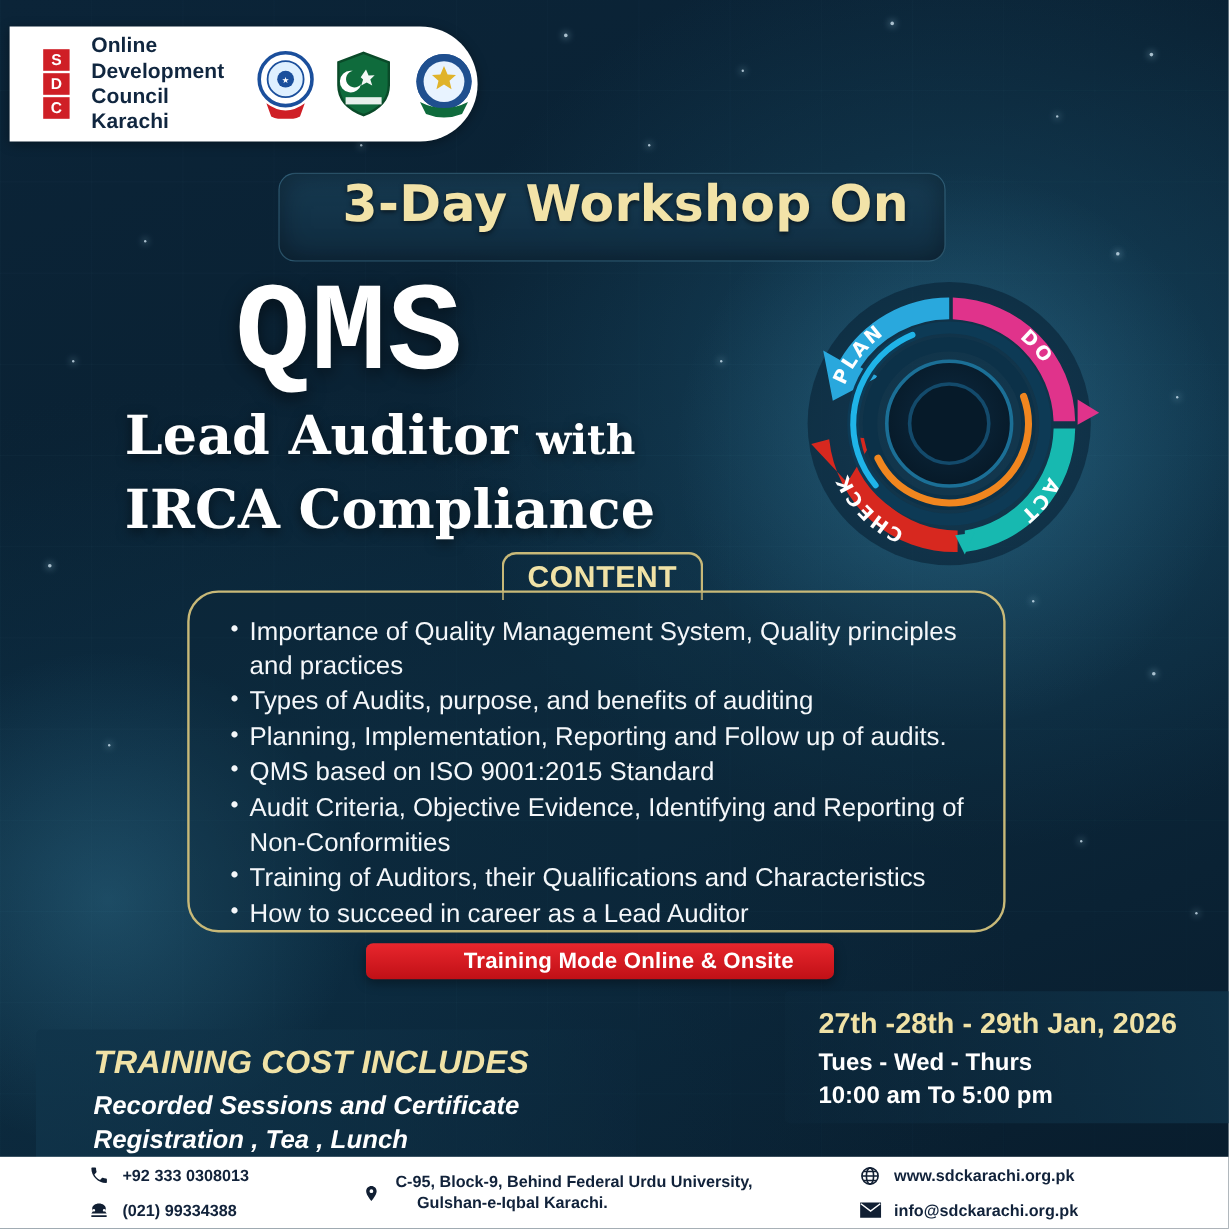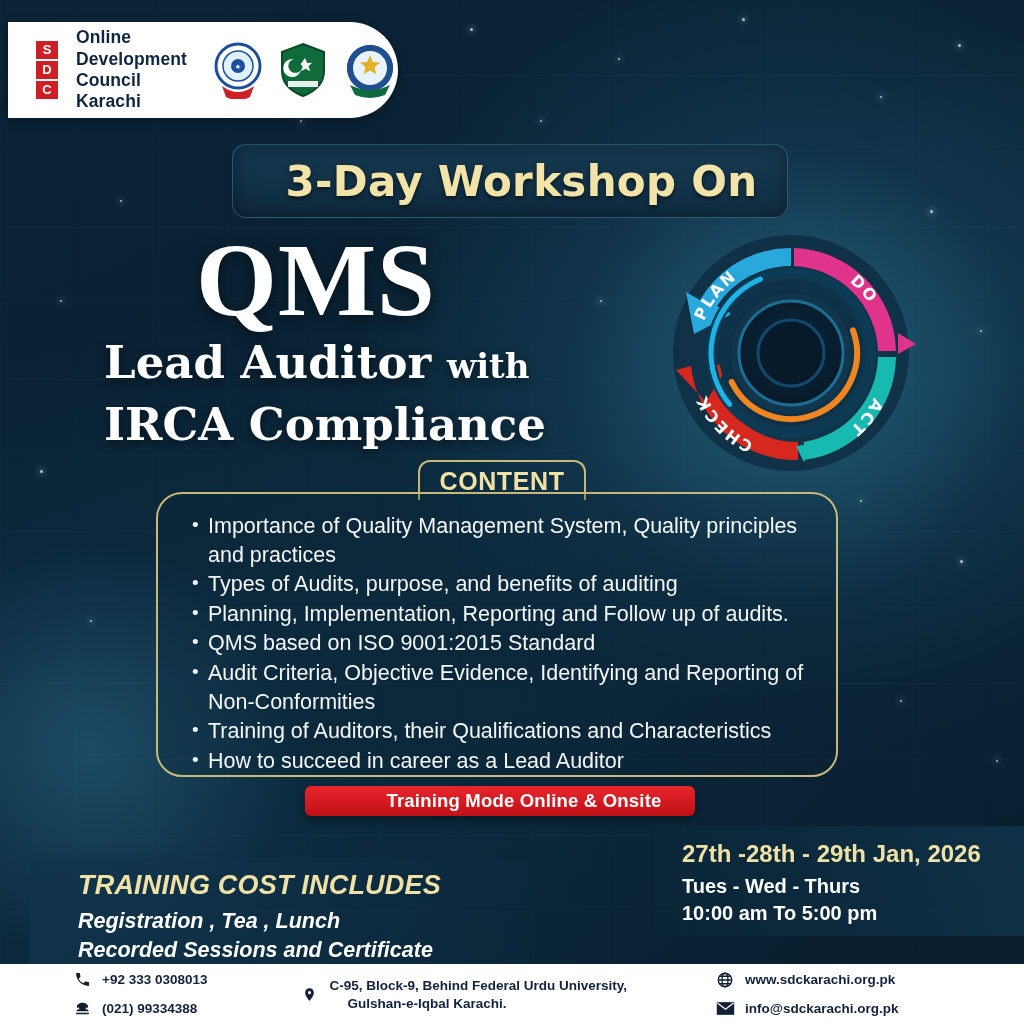--- a/index.html
+++ b/index.html
@@ -68,7 +68,7 @@
     background: linear-gradient(180deg, rgba(24,62,86,.88), rgba(16,44,64,.88));
     border: 1px solid rgba(120,190,220,.25);
     border-radius: 14px;
-    display:flex; align-items:center; justify-content:center;
+    display:flex; justify-content:center;
     box-shadow: inset 0 0 24px rgba(0,0,0,.35);
     padding-left: 23px;
   }

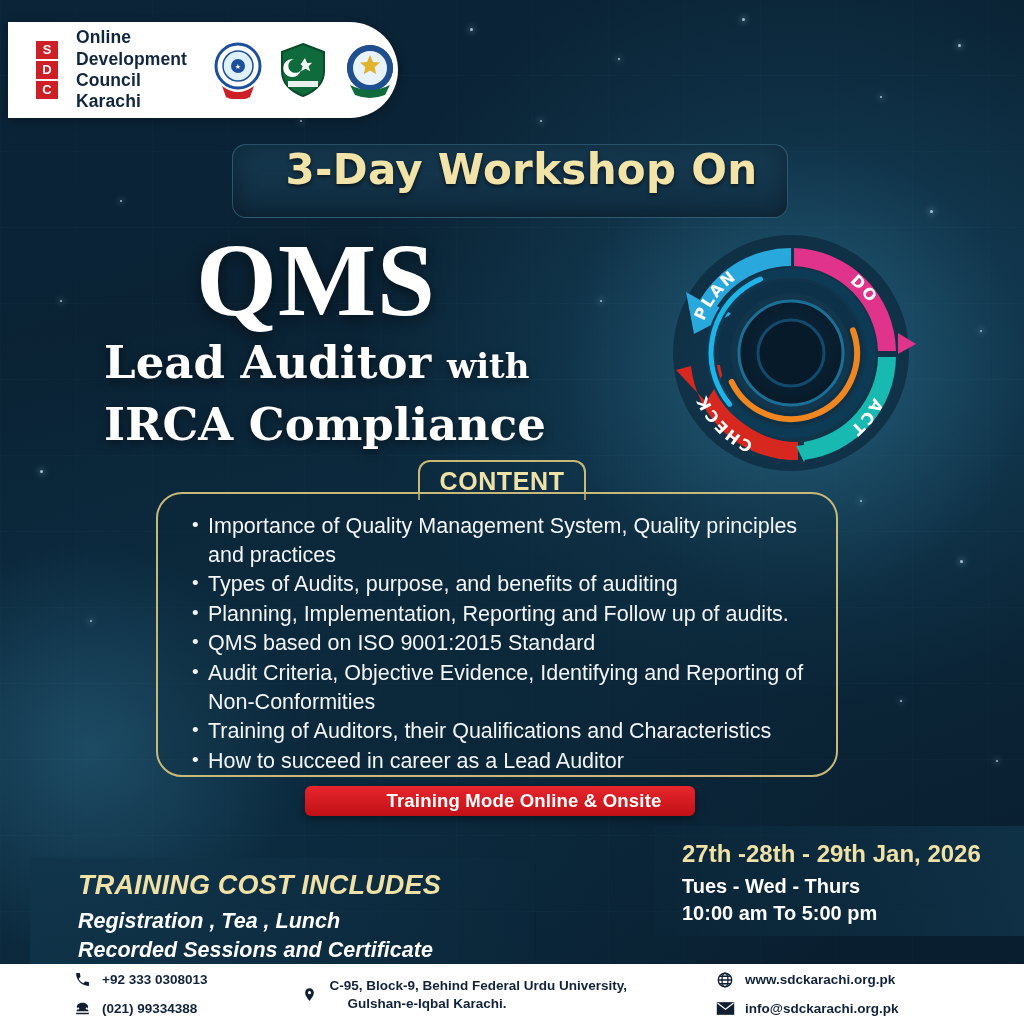--- a/index.html
+++ b/index.html
@@ -81,7 +81,7 @@
 
   .qms {
     position:absolute; left: 196px; top: 228px;
-    font-family: Liberation Serif, serif;
+    font-family: Liberation Mono, monospace;
     font-weight: 700; font-size: 104px; line-height: 1;
     color:#fff; letter-spacing: 1px;
     text-shadow: 0 4px 14px rgba(0,0,0,.55);

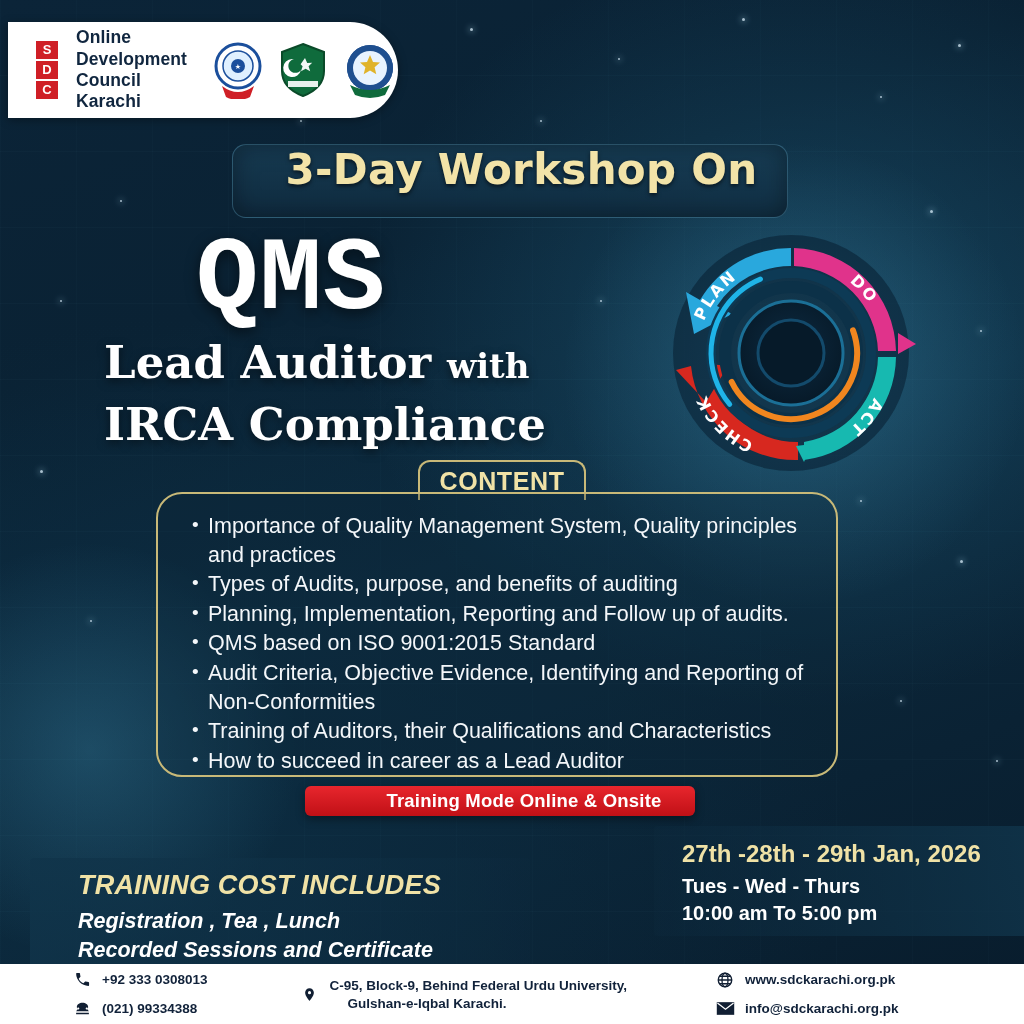--- a/index.html
+++ b/index.html
@@ -324,8 +324,8 @@
 
   <div class="panel-left">
     <div class="hd">TRAINING COST INCLUDES</div>
+    <div class="ln">Recorded Sessions and Certificate</div>
     <div class="ln">Registration , Tea , Lunch</div>
-    <div class="ln">Recorded Sessions and Certificate</div>
   </div>
 
   <div class="panel-right">

